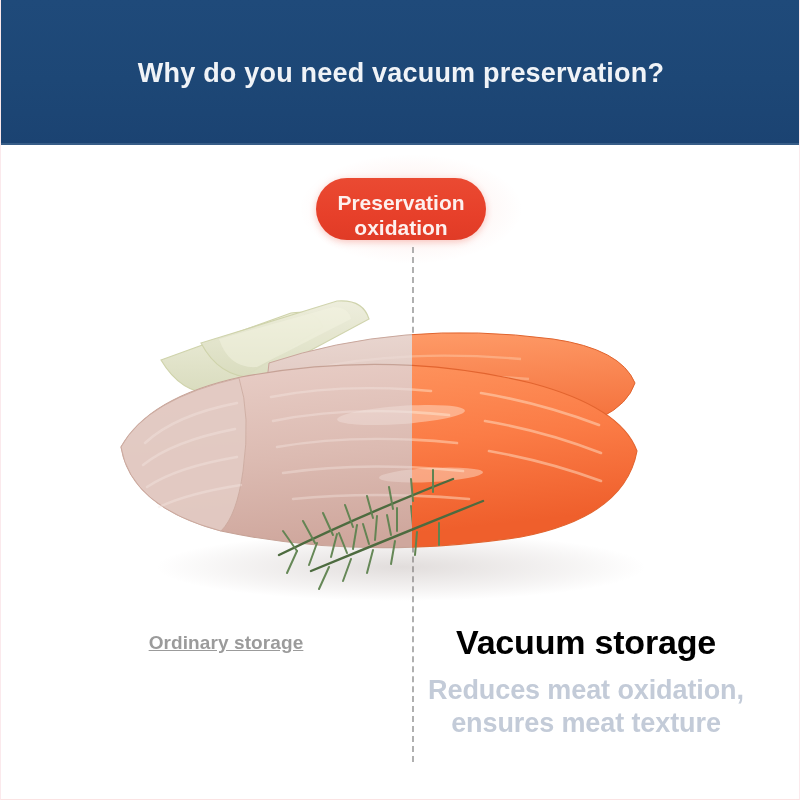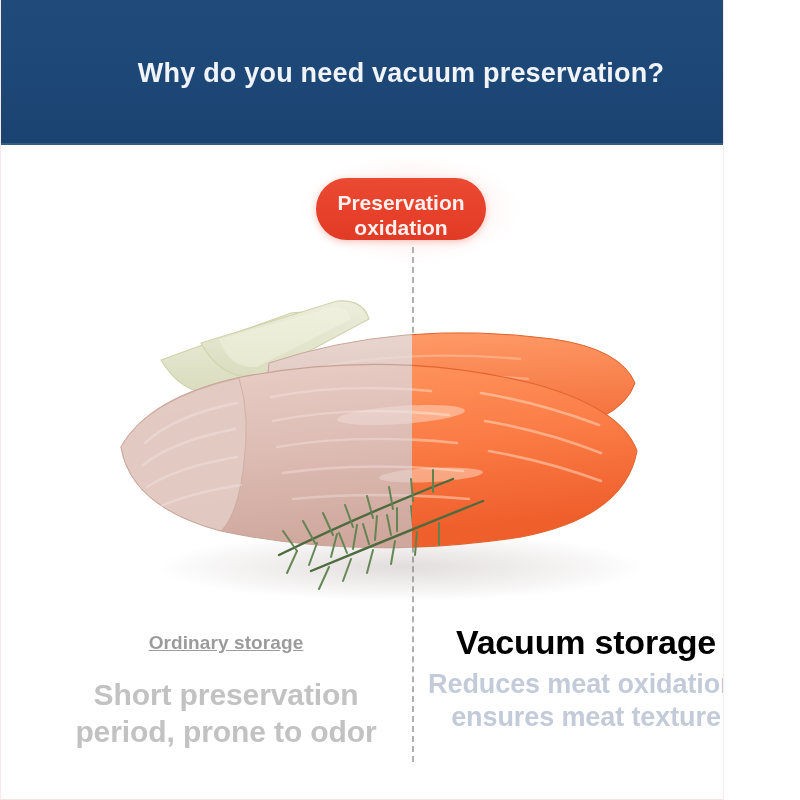--- a/index.html
+++ b/index.html
@@ -9,7 +9,7 @@
   }
   #page {
     position: relative;
-    width: 724px;
+    width: 800px;
     height: 800px;
     overflow: hidden;
     background: #ffffff;

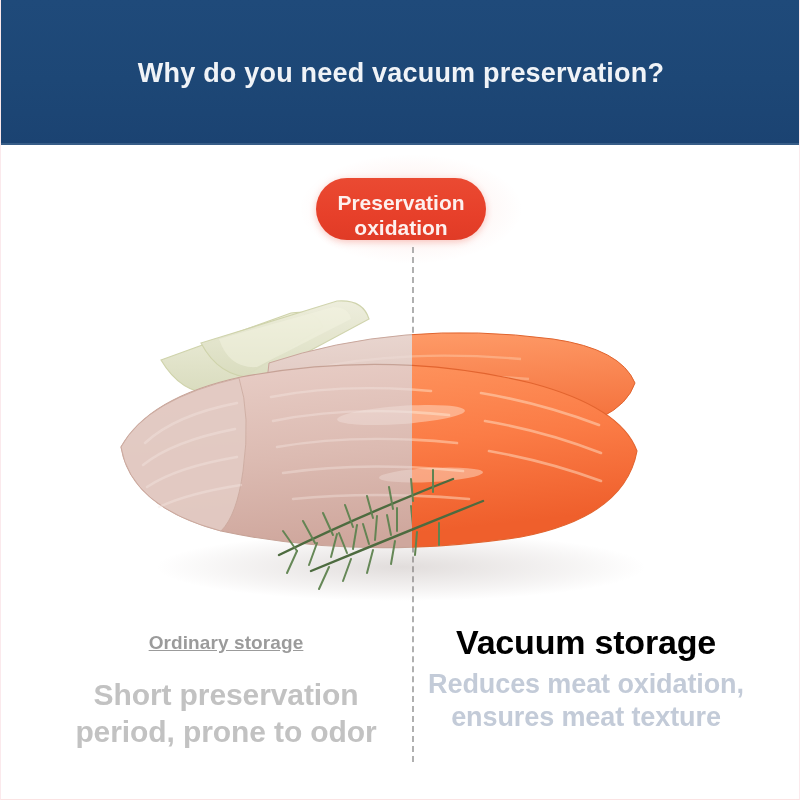--- a/index.html
+++ b/index.html
@@ -375,8 +375,6 @@
 
   <div class="cap cap-left">
     <div class="cap-title-ordinary">Ordinary storage</div>
-    <div class="cap-sub-ordinary">Short preservation
-period, prone to odor</div>
   </div>
 
   <div class="cap cap-right">

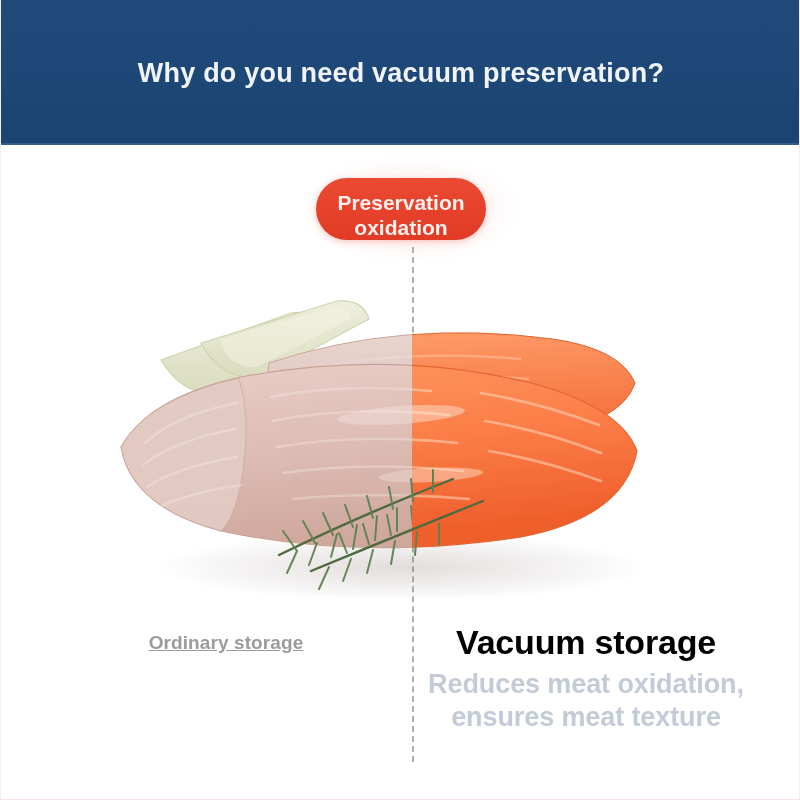--- a/index.html
+++ b/index.html
@@ -147,7 +147,7 @@
     white-space: pre-line;
   }
   .cap-sub-vacuum {
-    margin-top: 6px;
+    margin-top: 12px;
     font-size: 27px;
     font-weight: bold;
     color: #c3cbd8;

